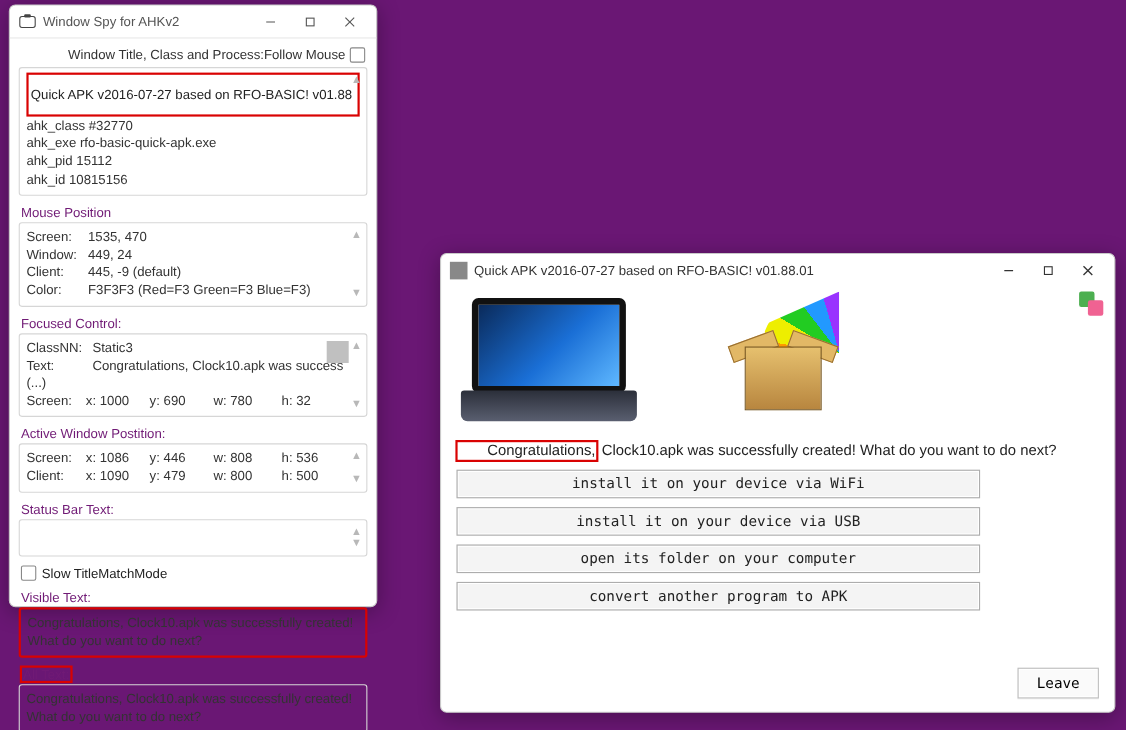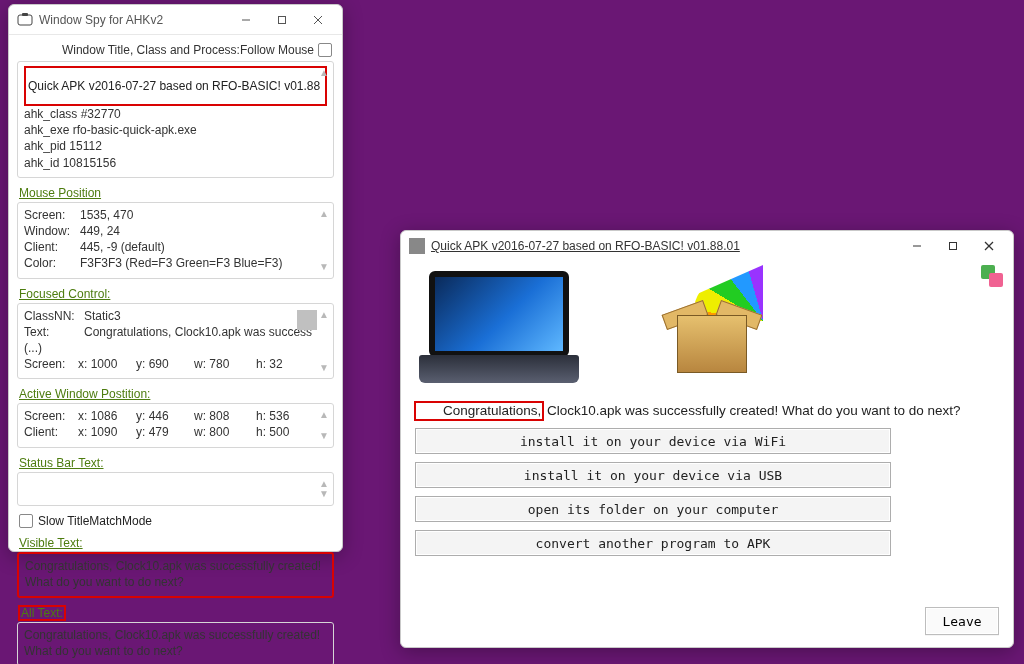--- a/index.html
+++ b/index.html
@@ -69,7 +69,7 @@
   }
   .section-box .scroll-hint.top { top: 4px; }
   .section-box .scroll-hint.bot { bottom: 4px; }
-  .section-label { color: #4d7c0f; padding: 4px 2px 0 2px; text-decoration: underline; }
+  .section-label { color: #701a75; padding: 4px 2px 0 2px; }
   .red-outline { border: 2px solid #d90202; }
   .red-outline-thin { outline: 2px solid #d90202; outline-offset: -1px; display: inline-block; padding: 0 2px; }
   .grid-pos {

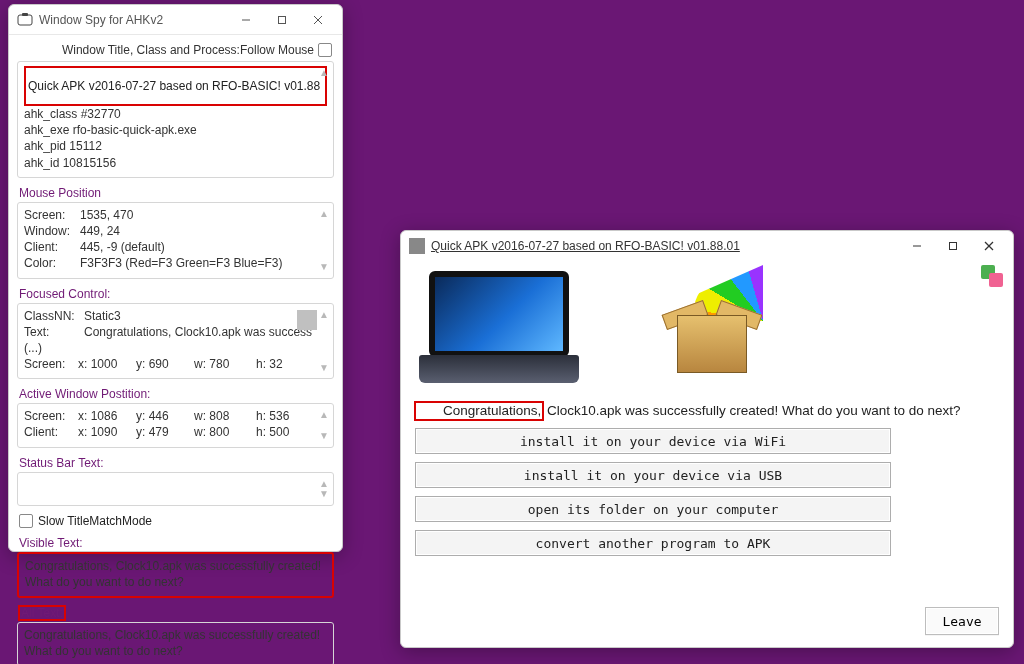--- a/index.html
+++ b/index.html
@@ -92,7 +92,7 @@
   
   #qapk { left: 400px; top: 230px; width: 614px; height: 418px; }
   #qapk .titlebar { border-bottom: none; }
-  #qapk .titlebar .title-text { color: #333; text-decoration: underline; }
+  #qapk .titlebar .title-text { color: #333; }
   #qapk .body { padding: 4px 12px 10px 12px; position: relative; height: calc(100% - 30px); }
   .imgs-row { display: flex; gap: 80px; align-items: flex-start; padding: 6px 0 10px 6px; }
   .laptop {

